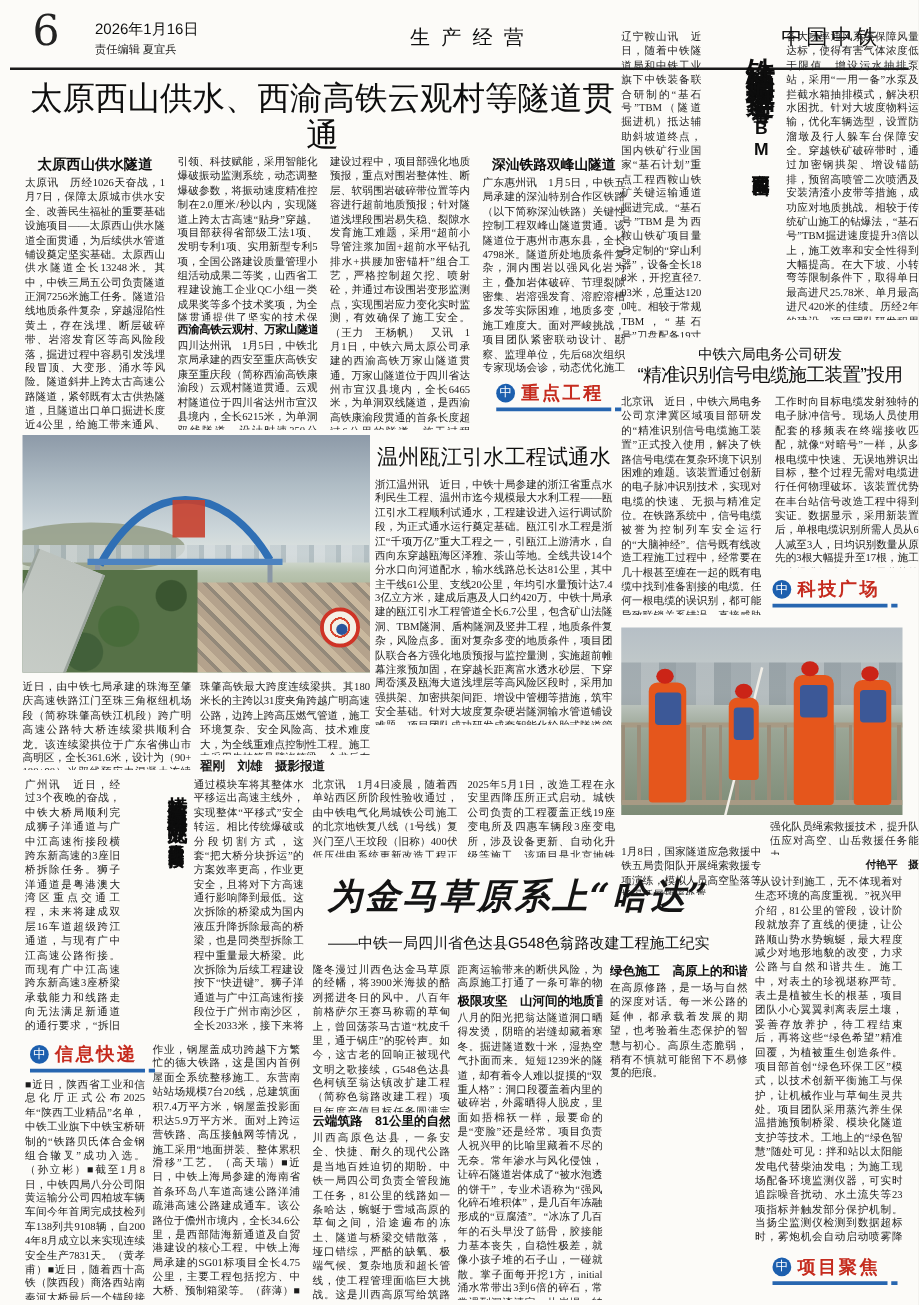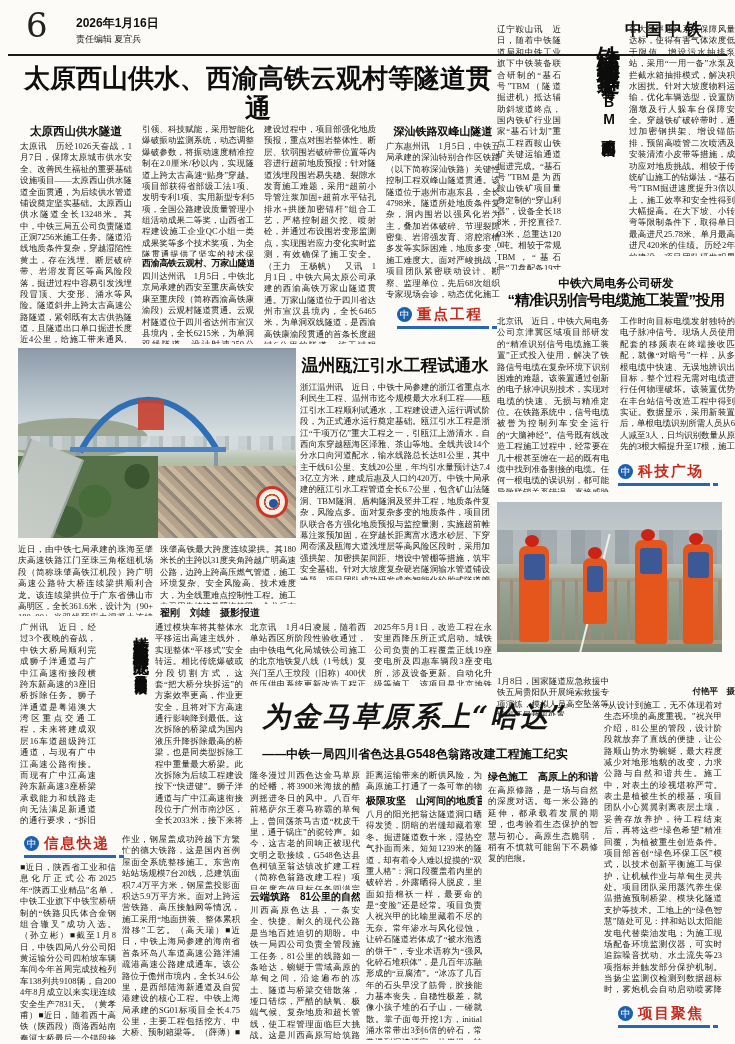--- a/index.html
+++ b/index.html
@@ -8,7 +8,7 @@
   font-family:"Liberation Serif",serif;color:#1b1b1b}
 .abs{position:absolute}
 .jt{font-size:8.5px;line-height:1.34;text-align:justify;overflow:hidden;color:#1c1c1c;word-break:break-all}
-.hd{font-family:"Liberation Sans",sans-serif;font-weight:bold;color:#0e0e0e}
+.hd{font-family:"Liberation Sans",sans-serif;font-weight:normal;color:#0e0e0e}
 .ctr{text-align:center}
 .sh{font-family:"Liberation Sans",sans-serif;font-weight:bold;text-align:center;color:#0e0e0e;
   overflow:hidden;white-space:nowrap}

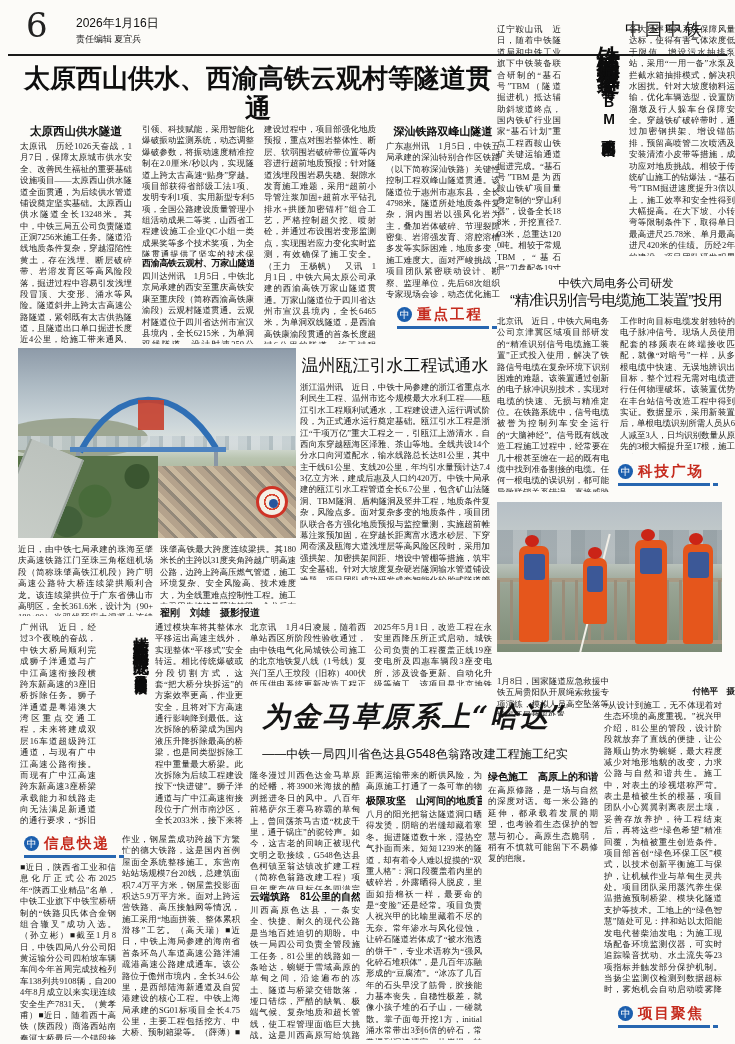--- a/index.html
+++ b/index.html
@@ -72,6 +72,7 @@
   <div class="abs" style="left:26px;top:8px;font-family:'DejaVu Serif',serif;font-size:34px;line-height:1;color:#222">6</div>
   <div class="abs hd" style="left:76px;top:15px;font-size:12px">2026年1月16日</div>
   <div class="abs" style="left:76px;top:33px;font-size:9px;color:#222">责任编辑 夏宜兵</div>
+  <div class="abs hd ctr" style="left:288px;top:20px;width:180px;font-size:16px;letter-spacing:9px">生产经营</div>
   <div class="abs hd" style="right:30px;top:18px;font-size:17px;letter-spacing:3px">中国中铁</div>
   <div class="abs" id="hrule"></div>
 

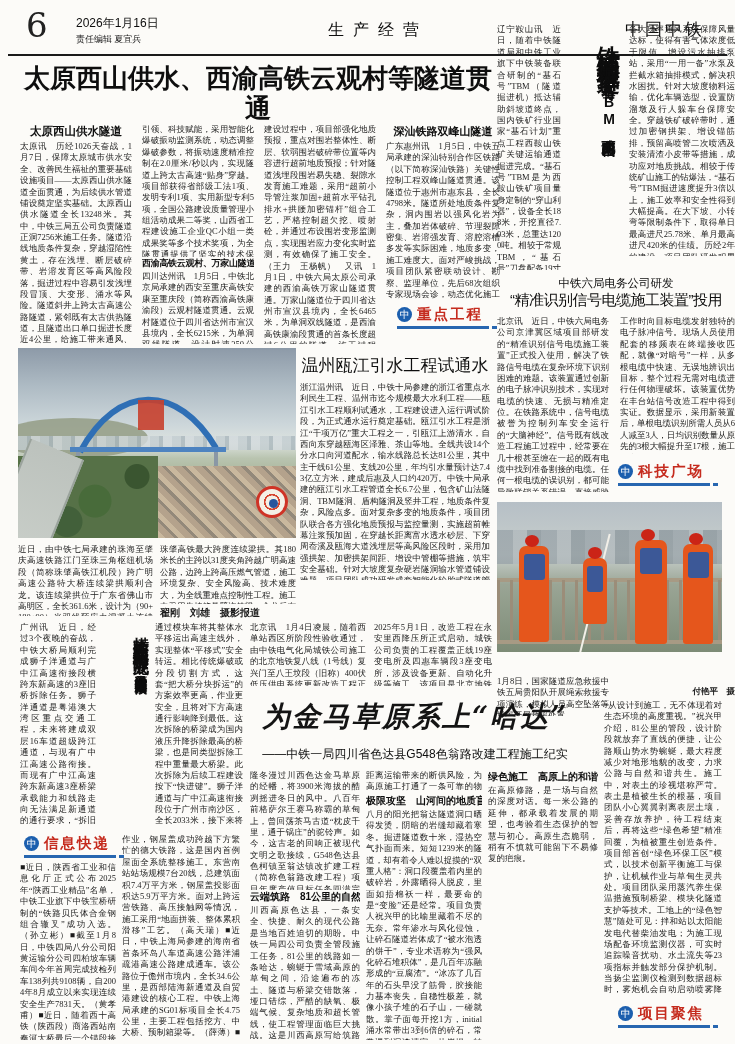--- a/index.html
+++ b/index.html
@@ -76,7 +76,7 @@
   <div class="abs hd" style="right:30px;top:18px;font-size:17px;letter-spacing:3px">中国中铁</div>
   <div class="abs" id="hrule"></div>
 
-  <div class="abs hd ctr" style="left:16px;top:64px;width:484px;font-size:26px;line-height:1.15;letter-spacing:0px;font-weight:700">太原西山供水、西渝高铁云观村等隧道贯通</div>
+  <div class="abs hd ctr" style="left:16px;top:64px;width:484px;font-size:26px;line-height:1.15;letter-spacing:0px;font-weight:400">太原西山供水、西渝高铁云观村等隧道贯通</div>
 
   <div class="abs colflex" style="left:20px;top:124px;width:112px;height:220px">
     <div class="sh" style="font-size:11.5px;height:17px">太原西山供水隧道</div>

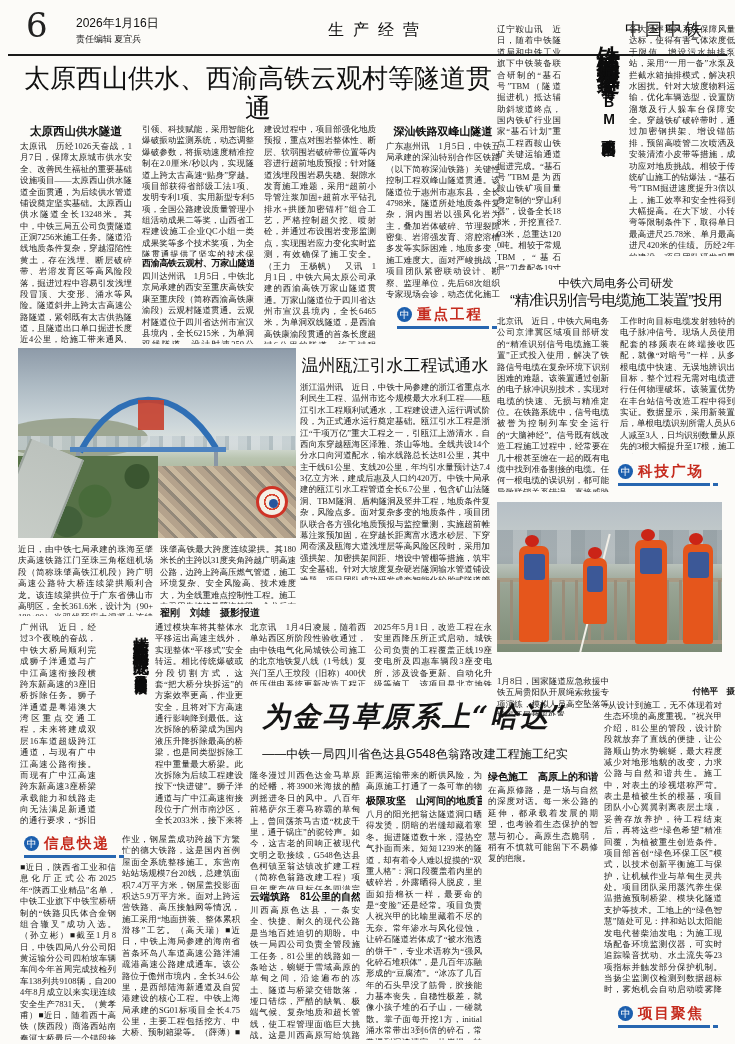--- a/index.html
+++ b/index.html
@@ -159,6 +159,7 @@
     <div class="fig" style="left:186px;top:42px;width:30px;height:100px"></div>
   </div>
   <div class="abs jt" style="left:497px;top:676px;width:112px;height:40px">1月8日，国家隧道应急救援中铁五局贵阳队开展绳索救援专项演练，模拟人员高空坠落等场景开展救援处置，</div>
+  <div class="abs jt" style="left:616px;top:656px;width:119px;height:28px">强化队员绳索救援技术，提升队伍应对高空、山岳救援任务能力。</div>
   <div class="abs" style="left:616px;top:686px;width:119px;font-size:8.5px;font-weight:bold;text-align:right">付艳平　摄</div>
 
   <div class="abs jt" style="left:20px;top:622px;width:76px;height:204px">广州讯　近日，经过3个夜晚的奋战，中铁大桥局顺利完成狮子洋通道与广中江高速衔接段横跨东新高速的3座旧桥拆除任务。狮子洋通道是粤港澳大湾区重点交通工程，未来将建成双层16车道超级跨江通道，与现有广中江高速公路衔接。而现有广中江高速跨东新高速3座桥梁承载能力和线路走向无法满足新通道的通行要求，“拆旧建新”势在必行。为保障高速公路白天正常通行，项目团队选择夜间封闭下方路段施工。设备采用“模块化运输车+自动同步顶升系统”，包括4个动力单元、64轴模块车及8套250吨自动顶加式同步顶升系统构成的2000吨级模块化运输装备，搭配毫米级液压调节技术。拆除工作面临夜间作业、大吨位、空间受限等不利因素。最难拆除的是“放马1号桥”，桥下净空高达13米。</div>

